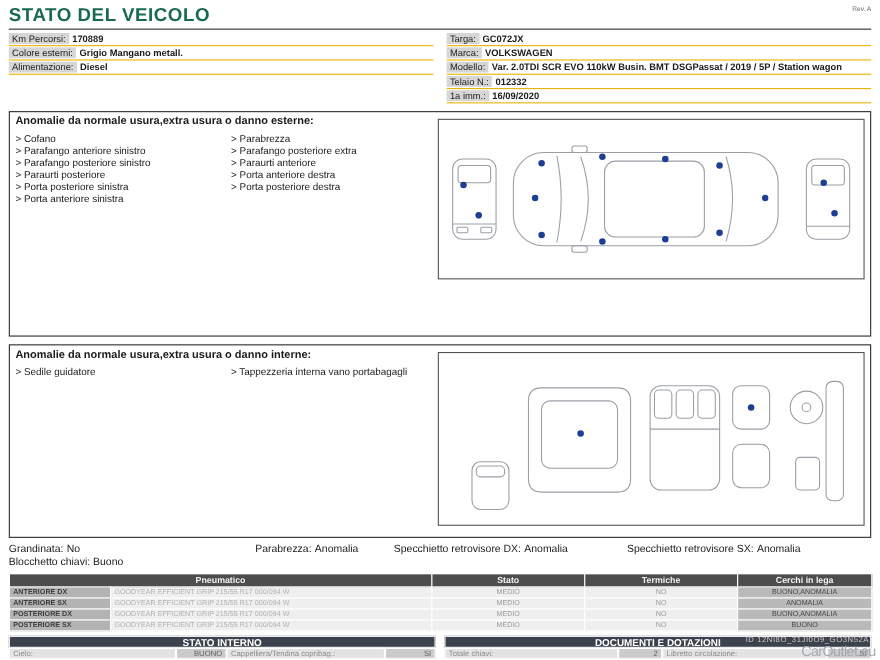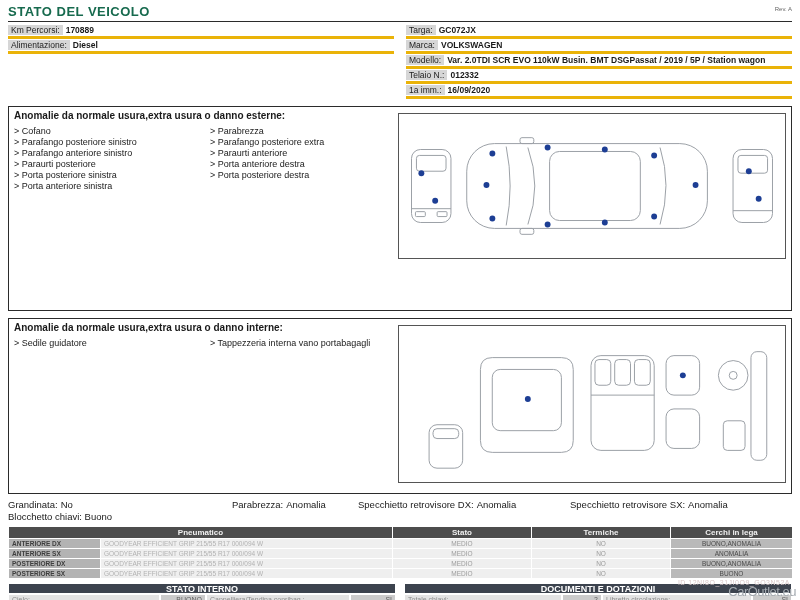--- a/index.html
+++ b/index.html
@@ -8,7 +8,7 @@
   .page { position:absolute; inset:0; padding:4px 8px 0; }
 
   .hdr { display:flex; justify-content:space-between; align-items:flex-start; border-bottom:1.5px solid #2b2b2b; padding-bottom:2px; }
-  .title { color:#176a4e; font-size:13px; font-weight:bold; letter-spacing:.5px; }
+  .title { color:#176a4e; font-size:17px; font-weight:bold; letter-spacing:.5px; }
   .rev { font-size:6px; color:#666; margin-top:2px; }
 
   .info { display:flex; gap:12px; margin-top:3px; }

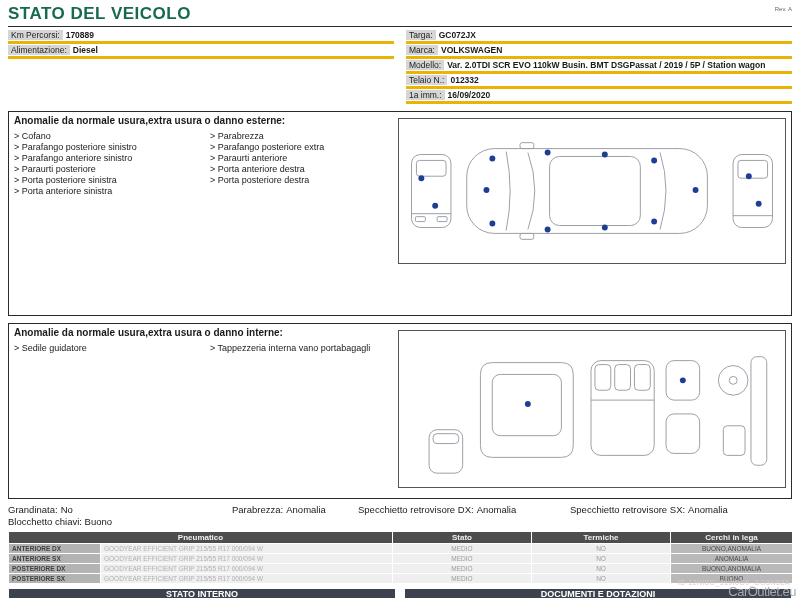--- a/index.html
+++ b/index.html
@@ -13,7 +13,7 @@
 
   .info { display:flex; gap:12px; margin-top:3px; }
   .info-col { flex:1; }
-  .info-row { border-bottom:3px solid #eab308; font-size:8.5px; line-height:10px; padding-bottom:1px; margin-bottom:1px; }
+  .info-row { border-bottom:1px solid #eab308; font-size:8.5px; line-height:10px; padding-bottom:1px; margin-bottom:1px; }
   .lbl { background:#d6d6d6; padding:0 3px; display:inline-block; color:#222; }
   .val { font-weight:bold; margin-left:3px; }
 

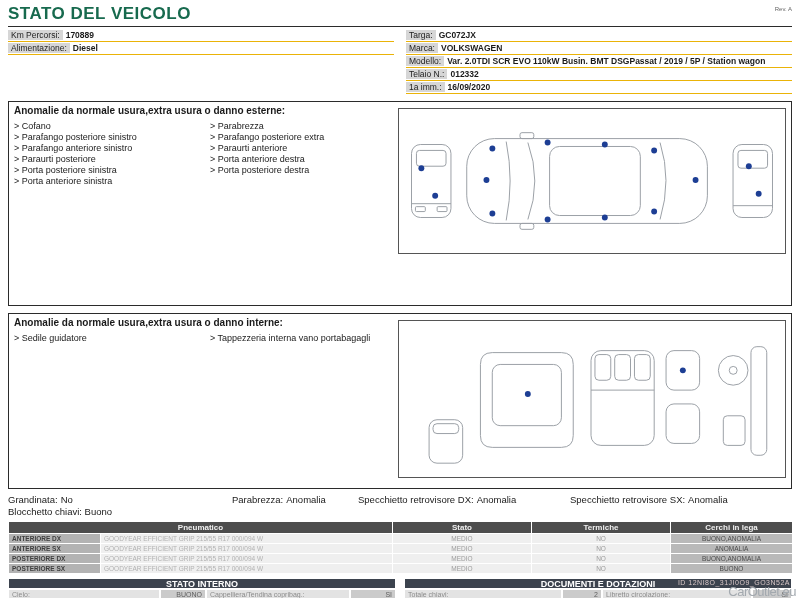--- a/index.html
+++ b/index.html
@@ -77,6 +77,9 @@
     <div class="info-col">
       <div class="info-row">
         <span class="lbl">Km Percorsi:</span><span class="val">170889</span>
+      </div>
+      <div class="info-row">
+        <span class="lbl">Colore esterni:</span><span class="val">Grigio Mangano metall.</span>
       </div>
       <div class="info-row">
         <span class="lbl">Alimentazione:</span><span class="val">Diesel</span>

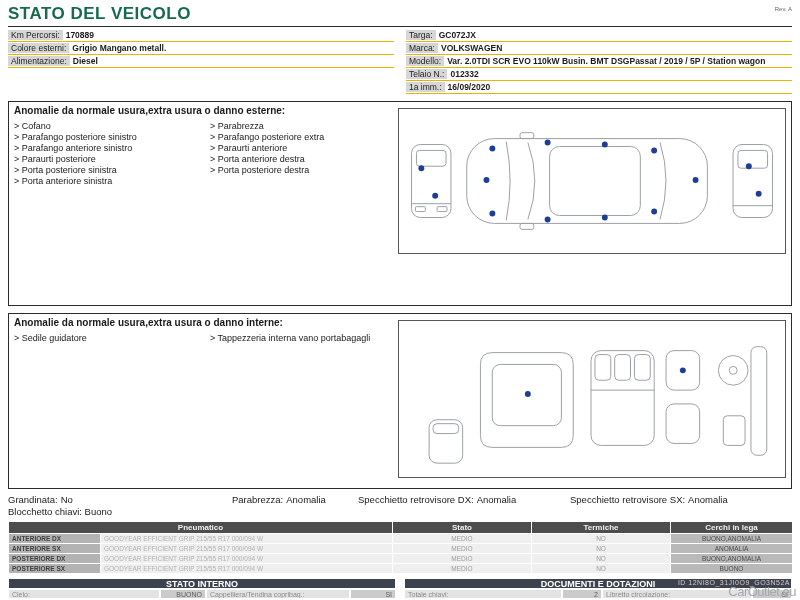--- a/index.html
+++ b/index.html
@@ -109,8 +109,8 @@
     <div class="lists">
       <ul class="anom c1">
         <li><span>Cofano</span></li>
+        <li><span>Parafango anteriore sinistro</span></li>
         <li><span>Parafango posteriore sinistro</span></li>
-        <li><span>Parafango anteriore sinistro</span></li>
         <li><span>Paraurti posteriore</span></li>
         <li><span>Porta posteriore sinistra</span></li>
         <li><span>Porta anteriore sinistra</span></li>

